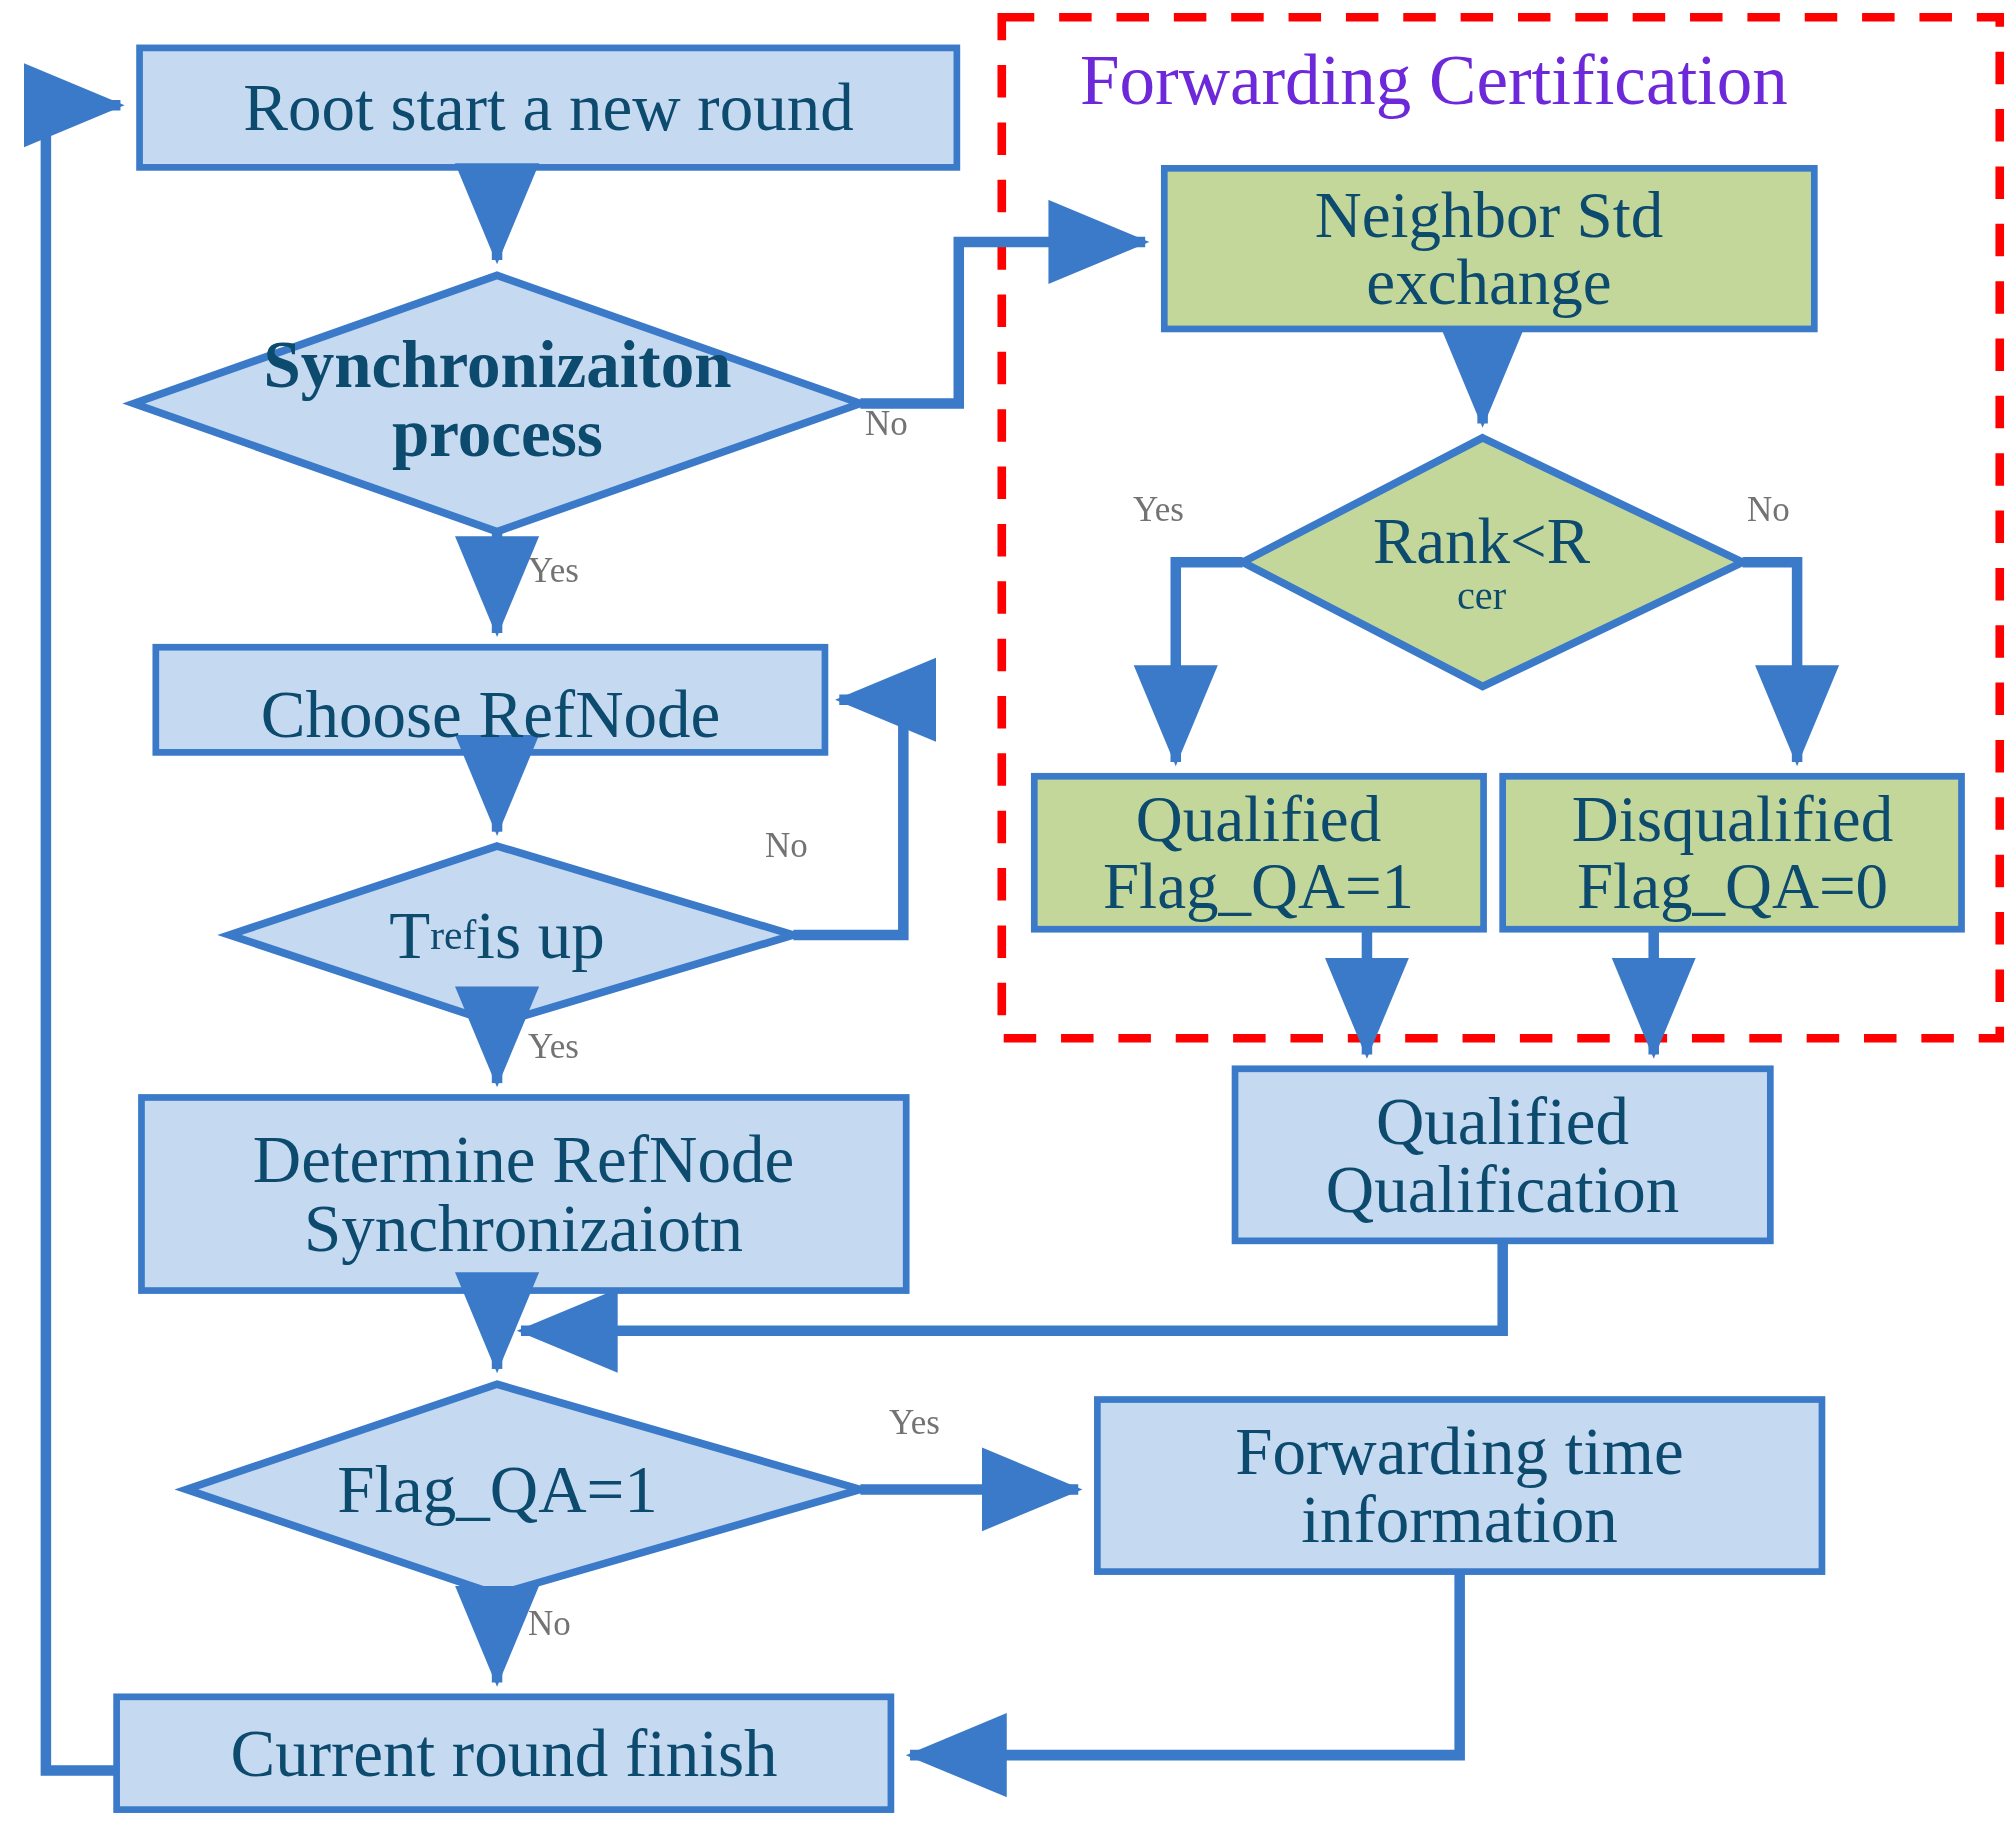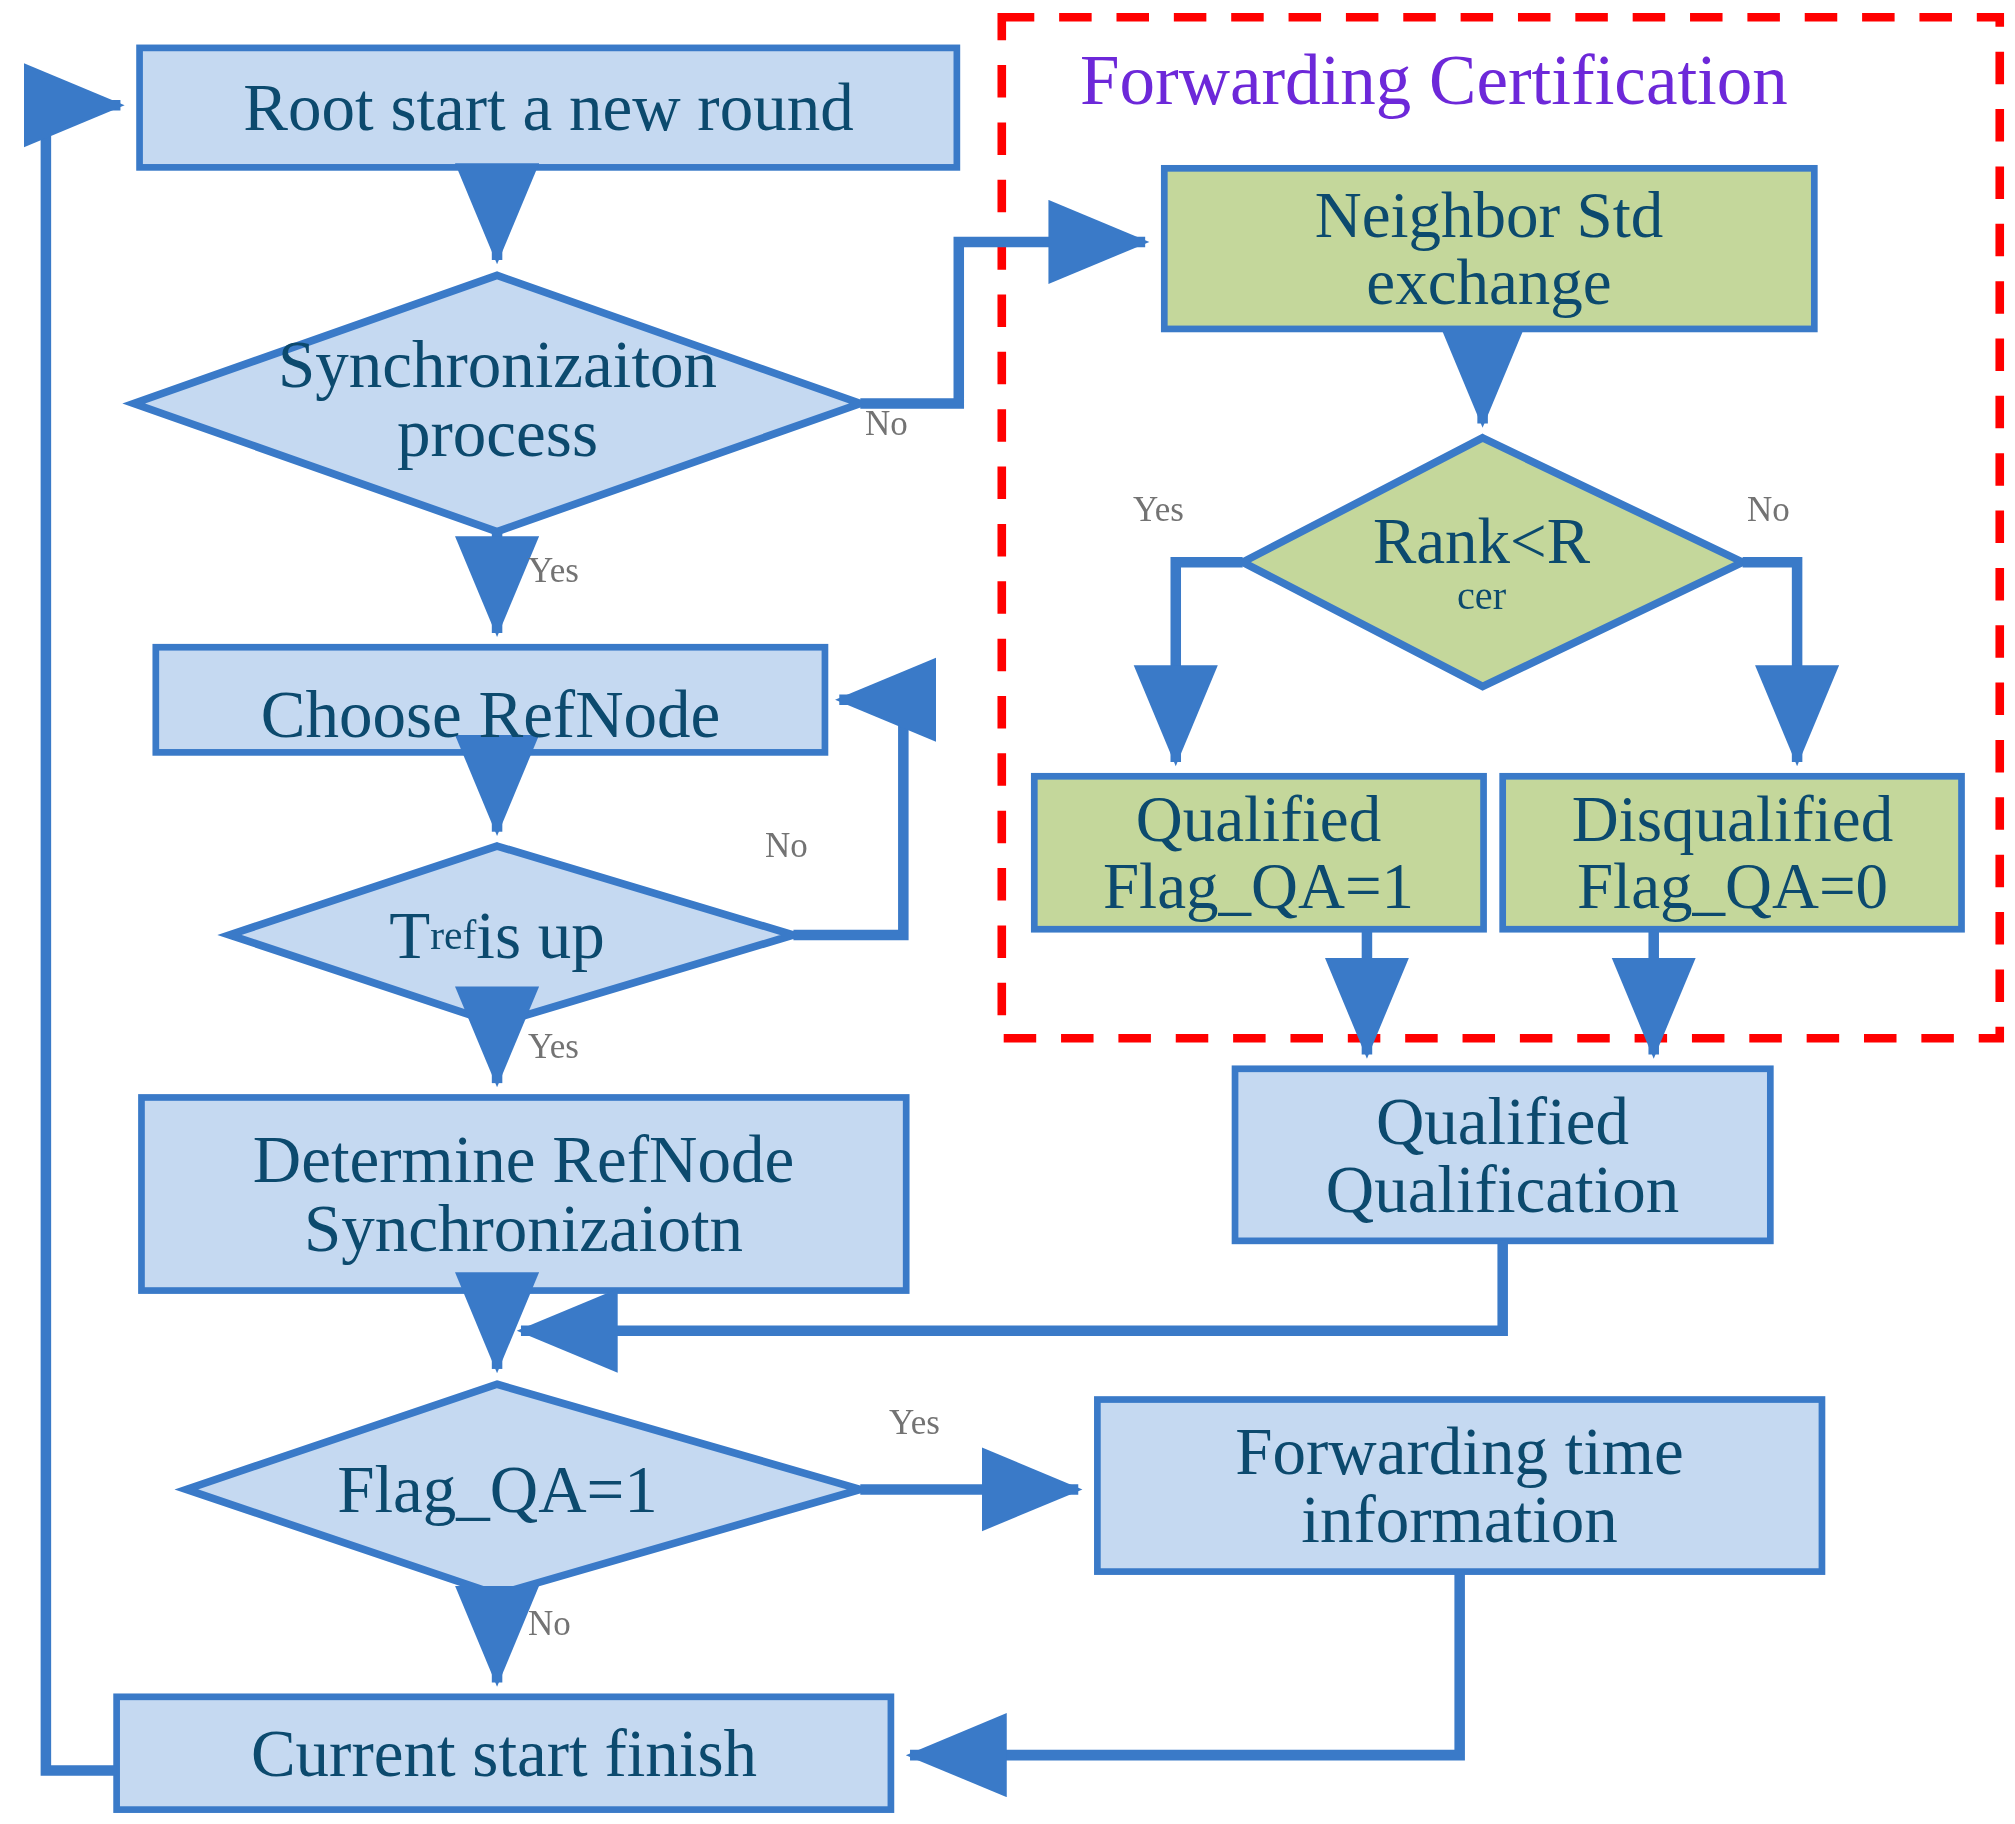--- a/index.html
+++ b/index.html
@@ -113,7 +113,7 @@
 
   <div class="nodetext" style="left:140px;top:48px;width:817px;height:119px;font-size:67px;">Root start a new round</div>
 
-  <div class="nodetext" style="left:182px;top:315px;width:631px;height:167px;font-size:67px;">Synchronizaiton
+  <div class="nodetext" style="left:182px;top:315px;width:631px;height:167px;font-size:67px;font-weight:bold;">Synchronizaiton
 process</div>
 
   <div class="nodetext" style="left:156px;top:662px;width:669px;height:105px;font-size:67px;">Choose RefNode</div>

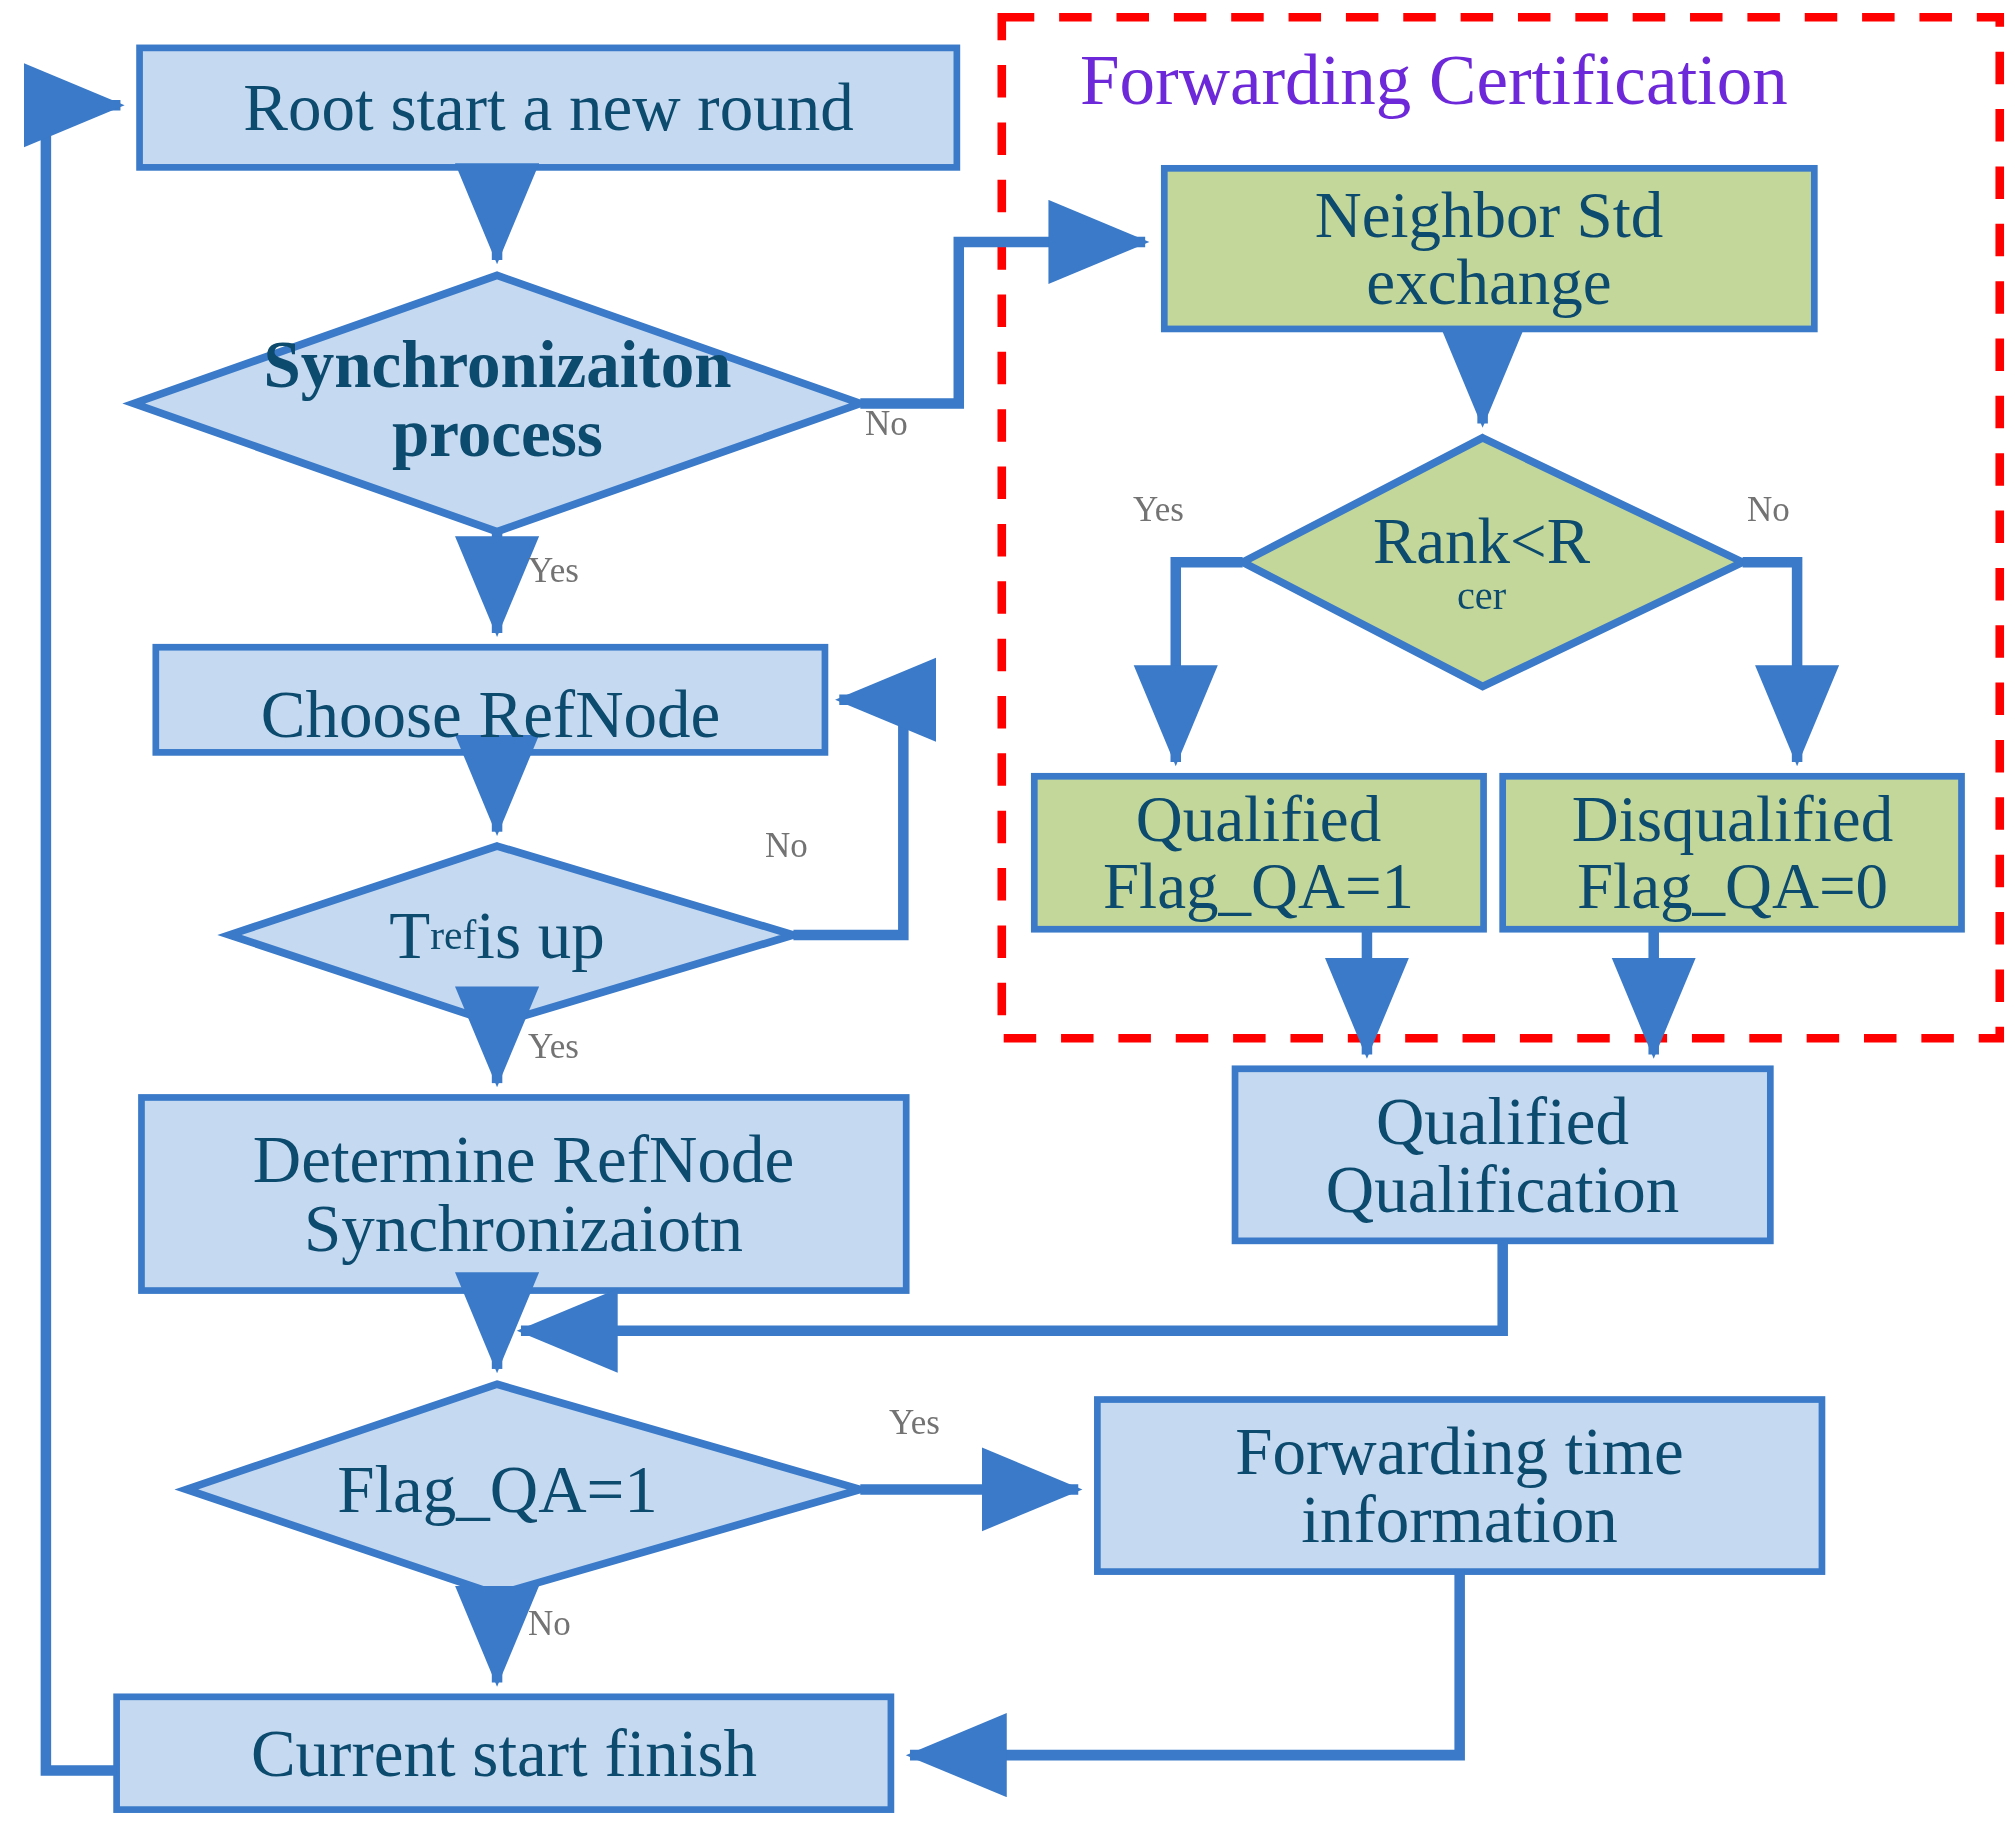--- a/index.html
+++ b/index.html
@@ -127,7 +127,7 @@
 
   <div class="nodetext" style="left:249px;top:1443px;width:497px;height:92px;font-size:67px;">Flag_QA=1</div>
 
-  <div class="nodetext" style="left:117px;top:1697px;width:774px;height:113px;font-size:67px;">Current start finish</div>
+  <div class="nodetext" style="left:117px;top:1697px;width:774px;height:113px;font-size:67px;">Current round finish</div>
 
   <div class="nodetext" style="left:1097px;top:1399px;width:725px;height:172px;font-size:67px;">Forwarding time
 information</div>

